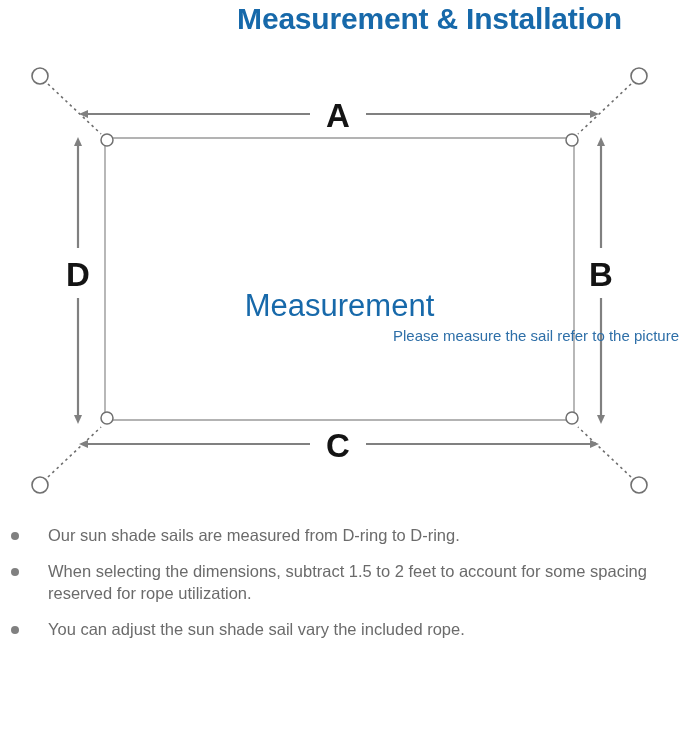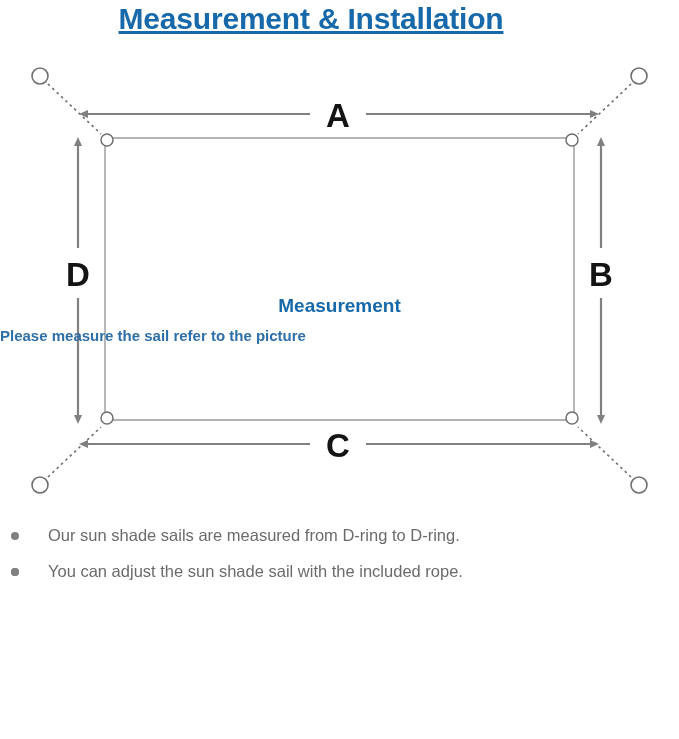--- a/index.html
+++ b/index.html
@@ -26,13 +26,12 @@
     left: 0;
     top: 0px;
     width: 622px;
-    text-align: center;
+    text-align: right;
     font-size: 30px;
     font-weight: bold;
     color: #1769AA;
     letter-spacing: -0.2px;
     line-height: 38px;
-    text-decoration: underline;
   }
   .diagram-wrap {
     position: absolute;

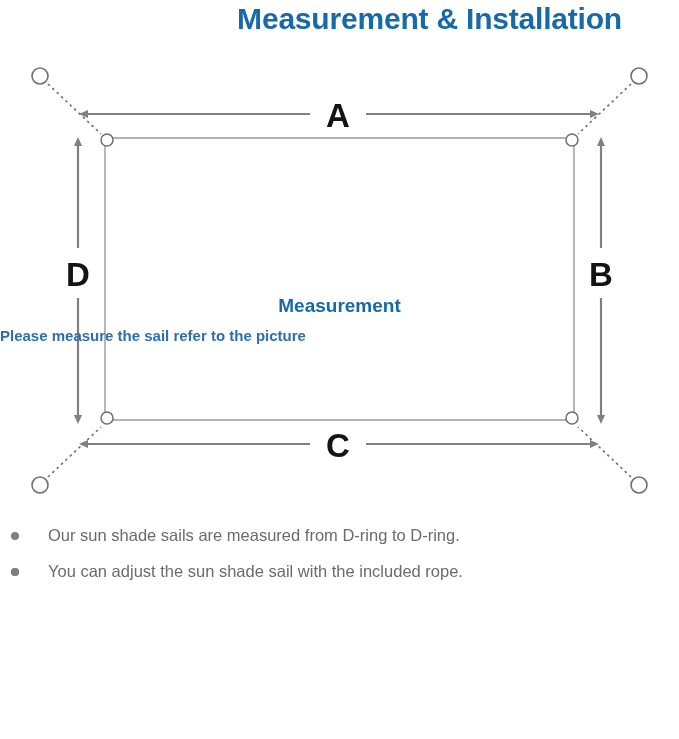--- a/index.html
+++ b/index.html
@@ -49,8 +49,8 @@
     top: 243px;
     width: 679px;
     text-align: center;
-    font-size: 19px;
-    font-weight: bold;
+    font-size: 31px;
+    font-weight: normal;
     color: #1769AA;
     line-height: 30px;
   }

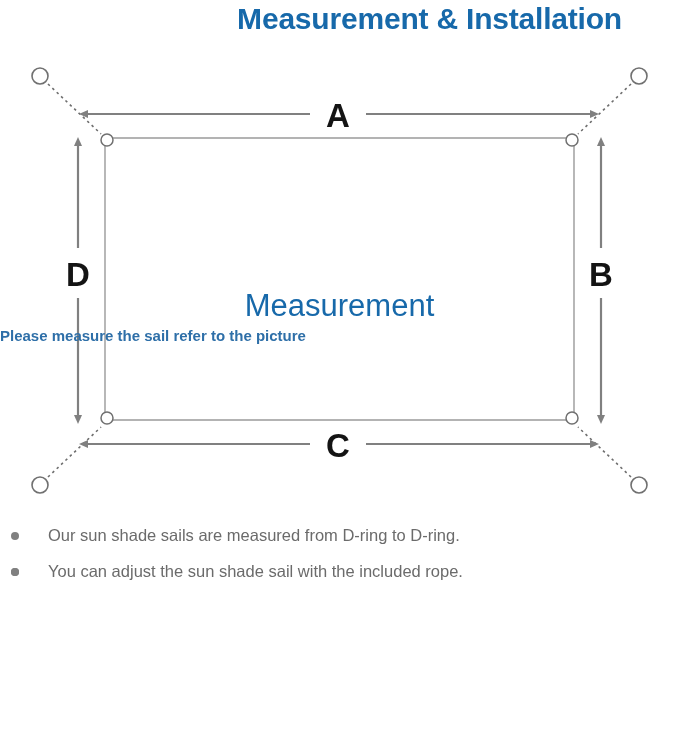--- a/index.html
+++ b/index.html
@@ -59,9 +59,9 @@
     left: 0;
     top: 278px;
     width: 679px;
-    text-align: left;
+    text-align: right;
     font-size: 15px;
-    font-weight: bold;
+    font-weight: normal;
     color: #2E6FA8;
     line-height: 20px;
   }

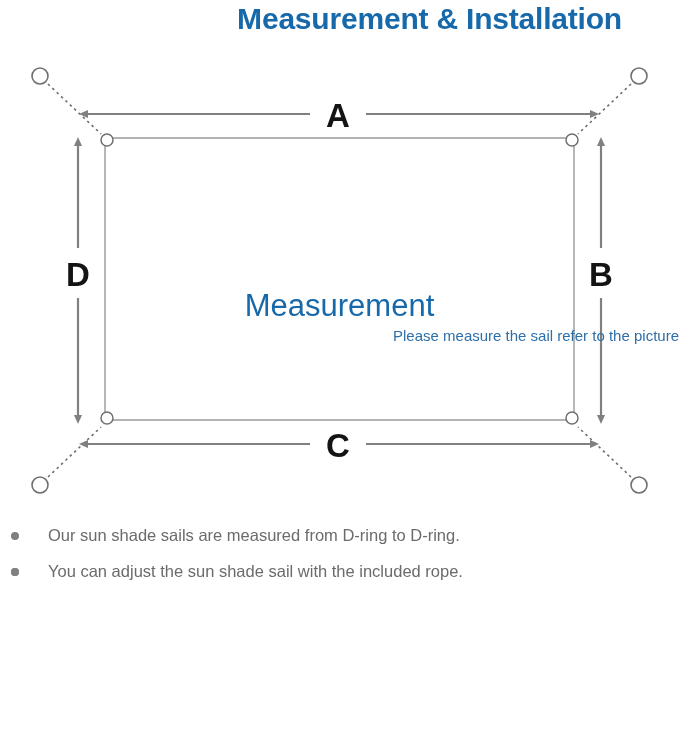--- a/index.html
+++ b/index.html
@@ -167,6 +167,7 @@
     </div>
     <div class="note">
       <span class="dot"></span>
+      <span>When selecting the dimensions, subtract 1.5 to 2 feet to account for some spacing reserved for rope utilization.</span>
     </div>
     <div class="note">
       <span class="dot"></span>

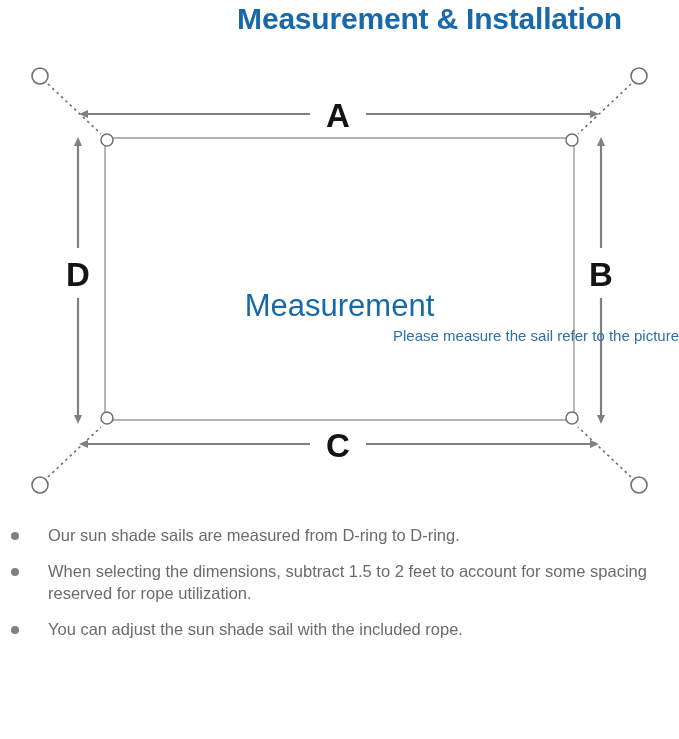--- a/index.html
+++ b/index.html
@@ -171,7 +171,7 @@
     </div>
     <div class="note">
       <span class="dot"></span>
-      <span>You can adjust the sun shade sail with the included rope.</span>
+      <span>You can adjust the sun shade sail vary the included rope.</span>
     </div>
   </div>
 

